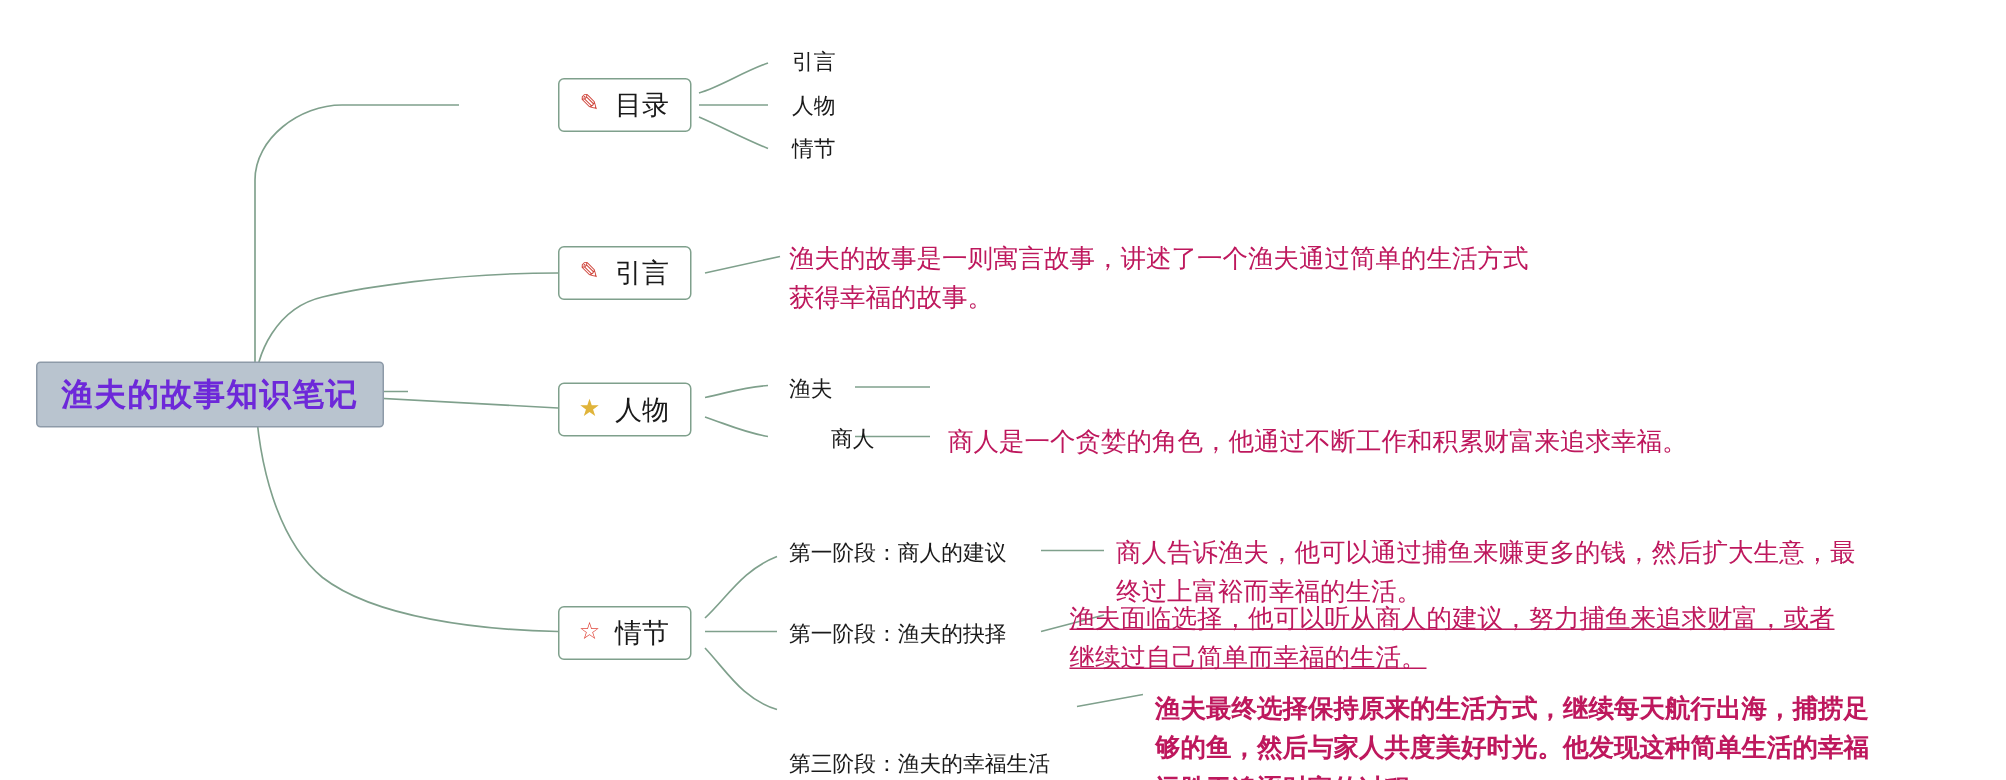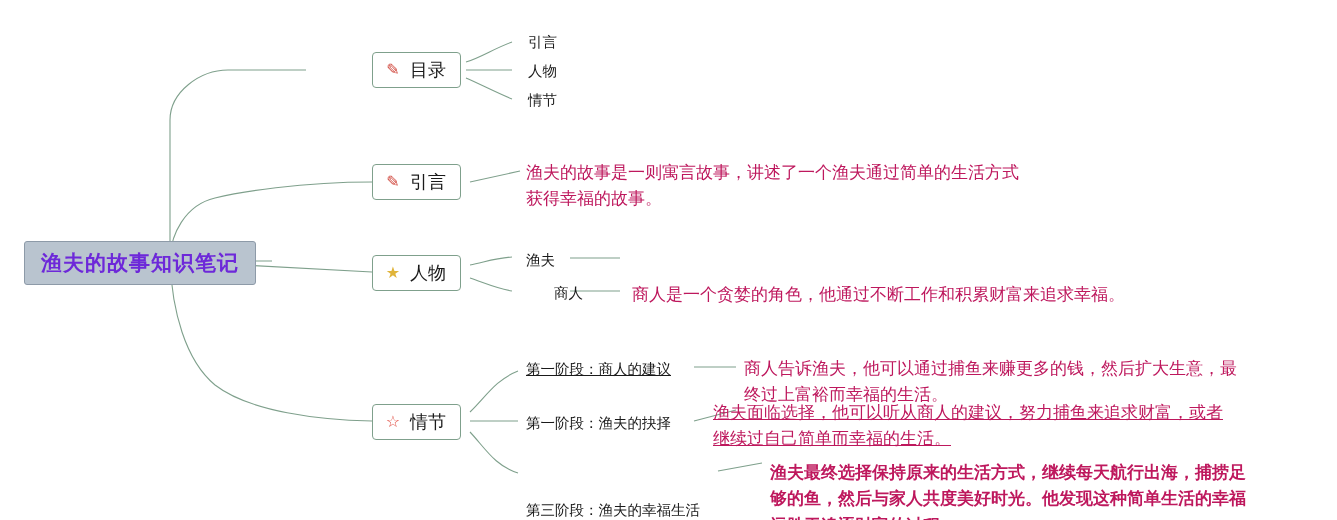--- a/index.html
+++ b/index.html
@@ -165,7 +165,7 @@
     <span>情节</span>
   </div>
 
-  <div class="node leaf" style="left:526px; top:358px;text-decoration:underline;">
+  <div class="node leaf" style="left:526px; top:358px;">
     <span>第一阶段：商人的建议</span>
   </div>
   <div class="node leaf-sub wrap" style="left:744px; top:356px; width:500px;">

